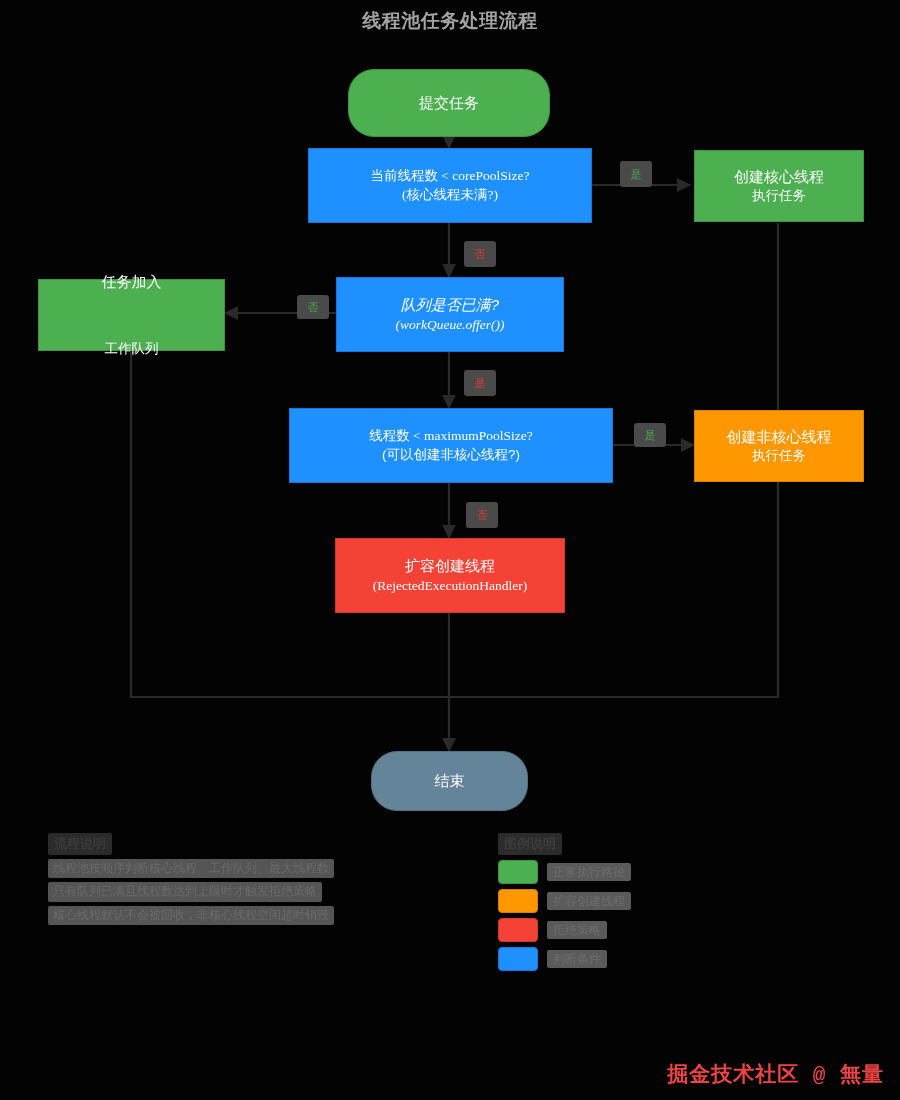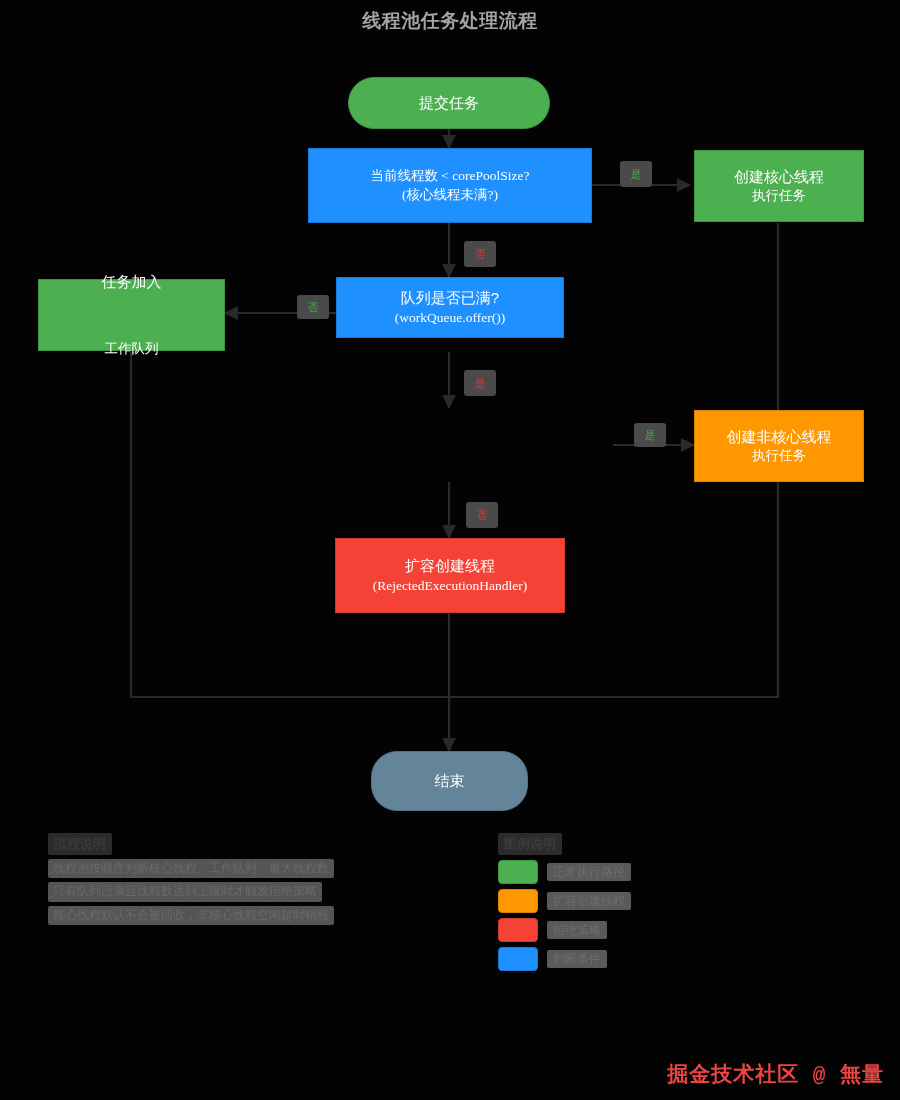--- a/index.html
+++ b/index.html
@@ -106,7 +106,7 @@
     </g>
   </svg>
 
-  <div class="node stadium green" style="left:348px;top:77px;width:202px;height:52px;">
+  <div class="node stadium green" style="left:348px;top:69px;width:202px;height:68px;">
     <span class="l1 cjk">提交任务</span>
   </div>
 

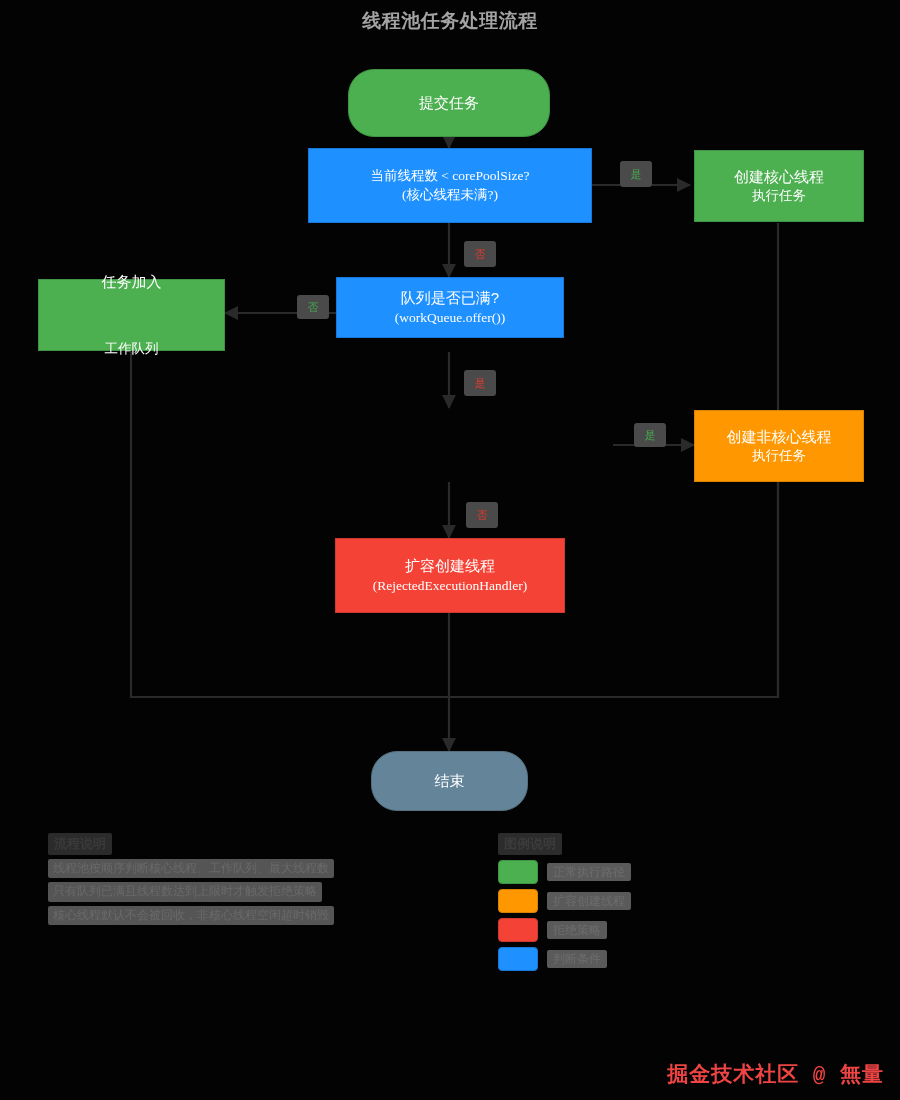--- a/index.html
+++ b/index.html
@@ -120,7 +120,7 @@
     <span class="l2 cjk">执行任务</span>
   </div>
 
-  <div class="node rect blue" style="left:336px;top:277px;width:228px;height:61px;">
+  <div class="node rect blue" style="left:336px;top:277px;width:228px;height:75px;font-style:italic;">
     <span class="l1 cjk">队列是否已满?</span>
     <span class="l2">(workQueue.offer())</span>
   </div>

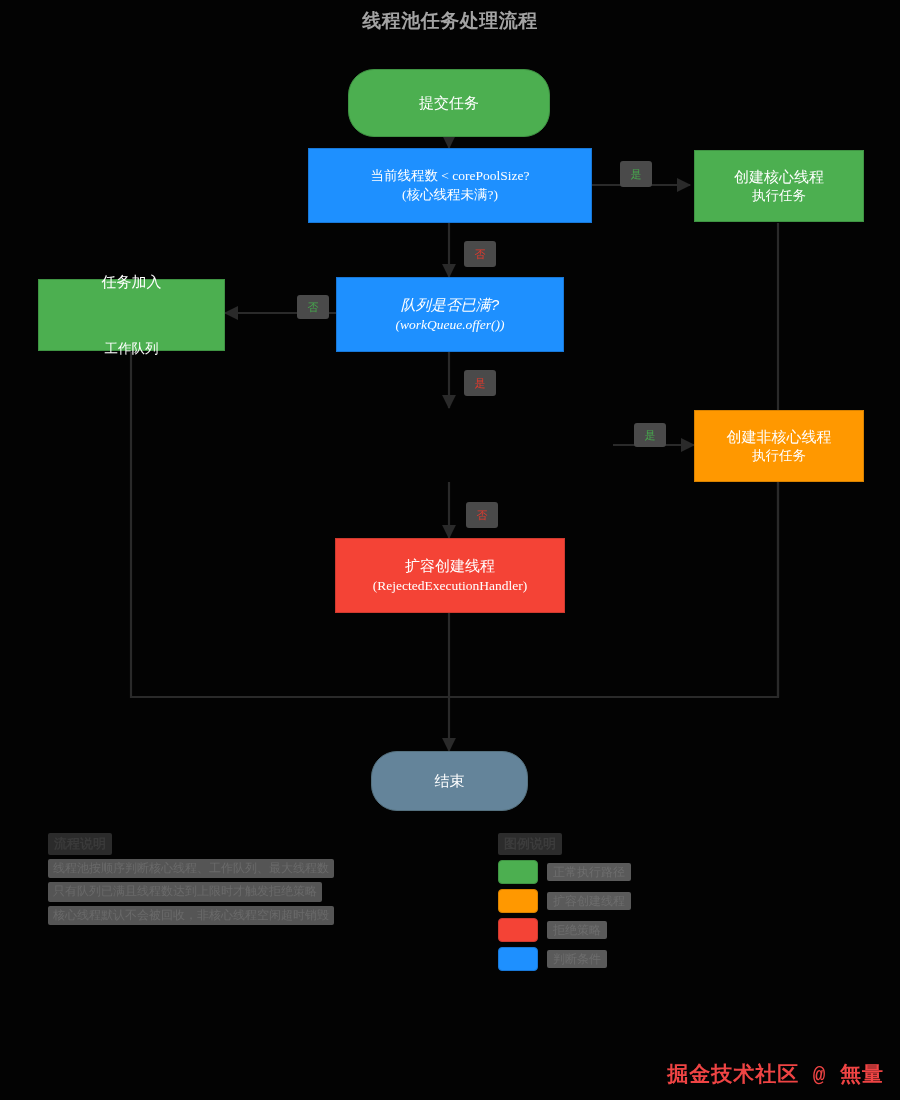--- a/index.html
+++ b/index.html
@@ -130,6 +130,10 @@
     <span class="l2 cjk">工作队列</span>
   </div>
 
+  <div class="node rect blue" style="left:289px;top:408px;width:324px;height:75px;">
+    <span class="l2">线程数 &lt; maximumPoolSize?</span>
+    <span class="l2 cjk">(可以创建非核心线程?)</span>
+  </div>
 
   <div class="node rect orange" style="left:694px;top:410px;width:170px;height:72px;">
     <span class="l1 cjk">创建非核心线程</span>

